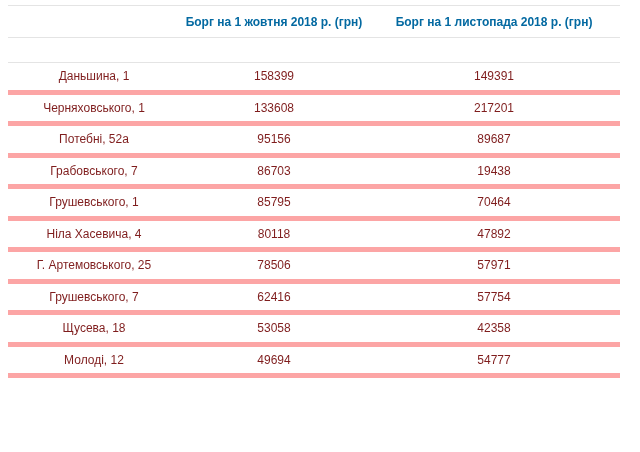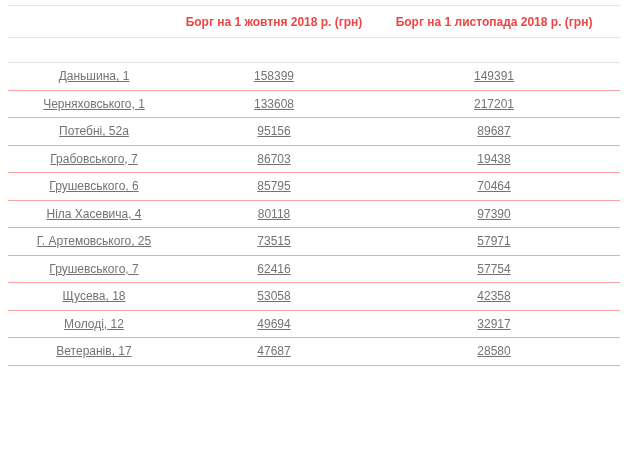--- a/index.html
+++ b/index.html
@@ -30,7 +30,7 @@
   }
   .debt-table thead th.header-cell {
     font-weight: bold;
-    color: #ef4444;
+    color: #0369a1;
     border-top: 1px solid #e4e4e4;
     border-bottom: 1px solid #e4e4e4;
     height: 31px;

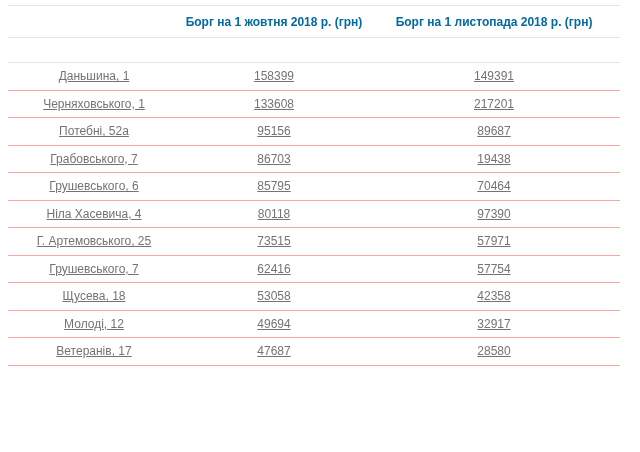--- a/index.html
+++ b/index.html
@@ -40,10 +40,9 @@
     border-bottom: 1px solid #e4e4e4;
   }
   .debt-table tbody td {
-    color: #737373;
-    border-bottom: 1px solid #fca5a5;
+    color: #7f1d1d;
+    border-bottom: 5px solid #fca5a5;
     height: 26.5px;
-    text-decoration: underline;
   }
 </style>
 </head>

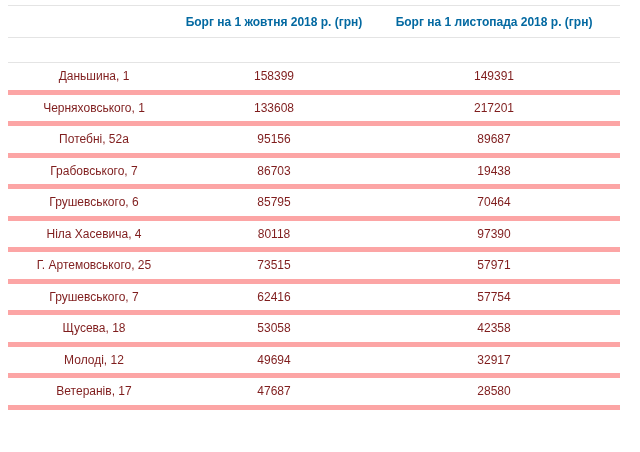--- a/index.html
+++ b/index.html
@@ -86,7 +86,7 @@
         <td>19438</td>
       </tr>
       <tr>
-        <td>Грушевського, 6</td>
+        <td>Грушевського, 1</td>
         <td>85795</td>
         <td>70464</td>
       </tr>

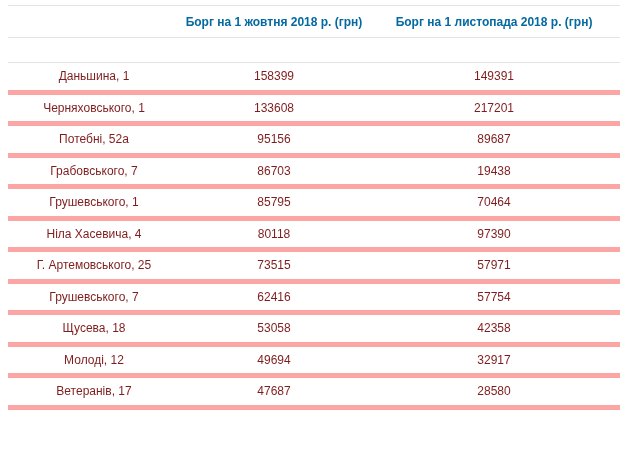--- a/index.html
+++ b/index.html
@@ -93,7 +93,7 @@
       <tr>
         <td>Ніла Хасевича, 4</td>
         <td>80118</td>
-        <td>97390</td>
+        <td>47892</td>
       </tr>
       <tr>
         <td>Г. Артемовського, 25</td>

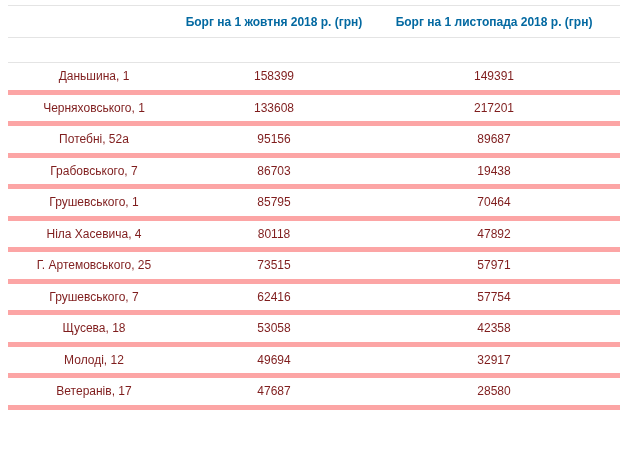--- a/index.html
+++ b/index.html
@@ -97,7 +97,7 @@
       </tr>
       <tr>
         <td>Г. Артемовського, 25</td>
-        <td>73515</td>
+        <td>78506</td>
         <td>57971</td>
       </tr>
       <tr>

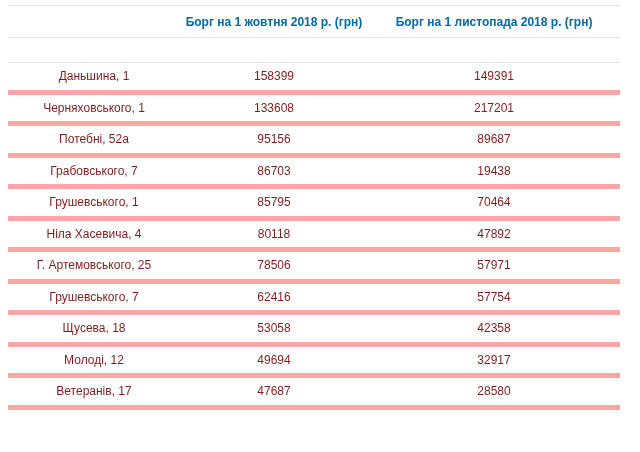--- a/index.html
+++ b/index.html
@@ -113,7 +113,7 @@
       <tr>
         <td>Молоді, 12</td>
         <td>49694</td>
-        <td>32917</td>
+        <td>54777</td>
       </tr>
       <tr>
         <td>Ветеранів, 17</td>

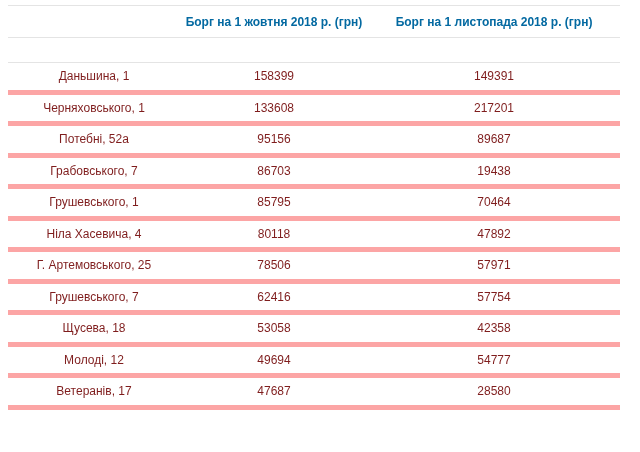--- a/index.html
+++ b/index.html
@@ -115,11 +115,6 @@
         <td>49694</td>
         <td>54777</td>
       </tr>
-      <tr>
-        <td>Ветеранів, 17</td>
-        <td>47687</td>
-        <td>28580</td>
-      </tr>
     </tbody>
 </table>
 

